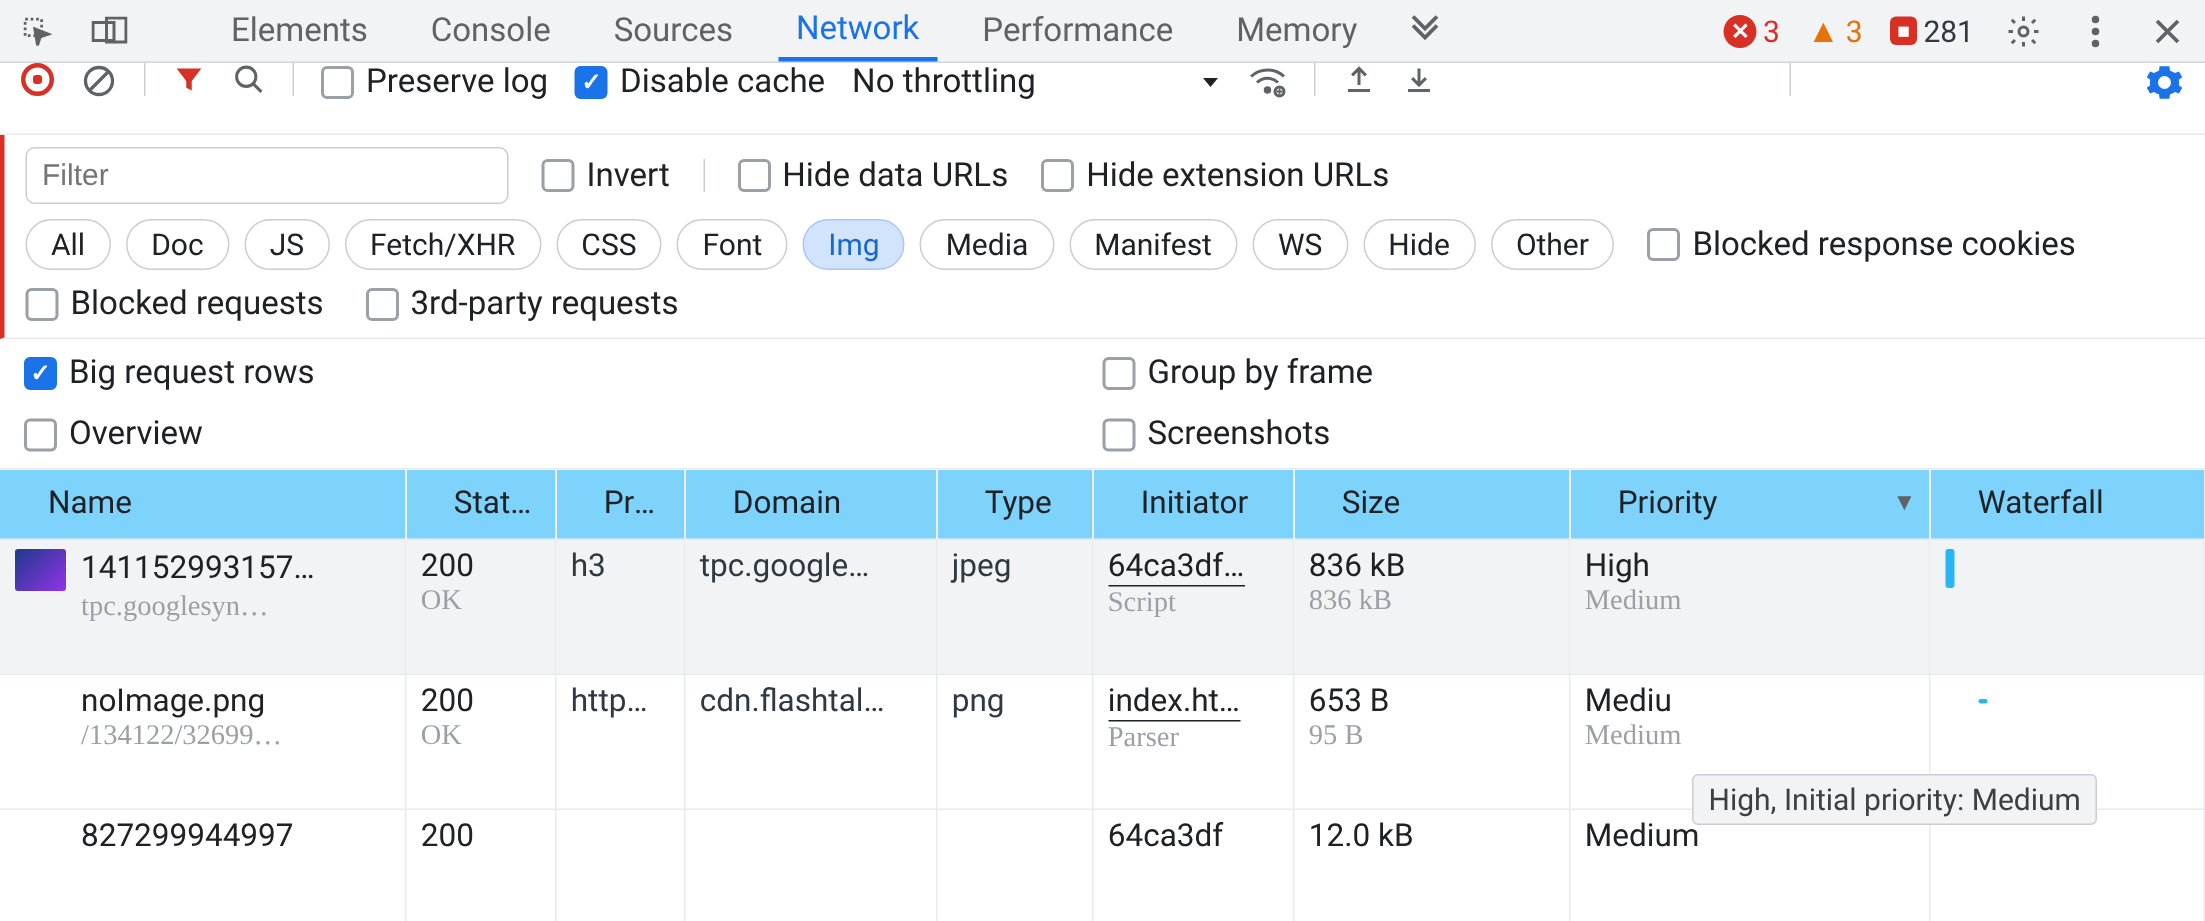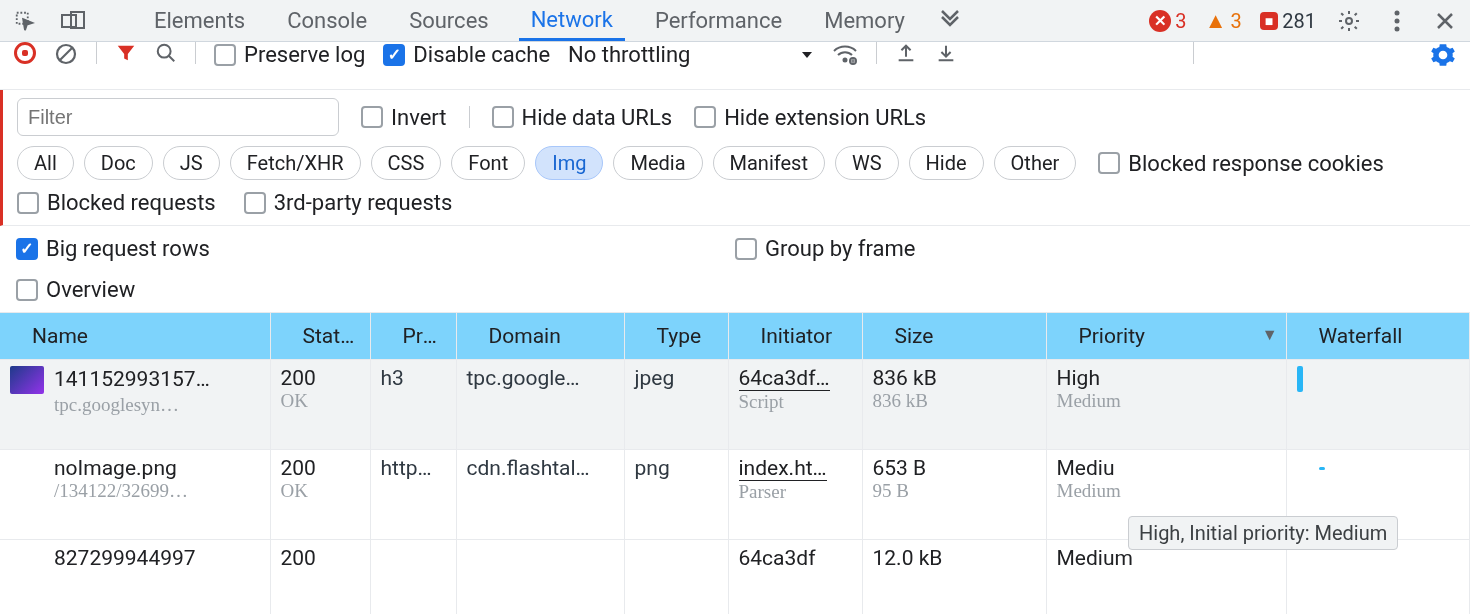--- a/index.html
+++ b/index.html
@@ -336,6 +336,10 @@
     <label class="chk">
       <span class="chkbox"></span>
       <span>Group by frame</span>
+    </label>
+    <label class="chk">
+      <span class="chkbox"></span>
+      <span>Screenshots</span>
     </label>
   </div>
 </div>

